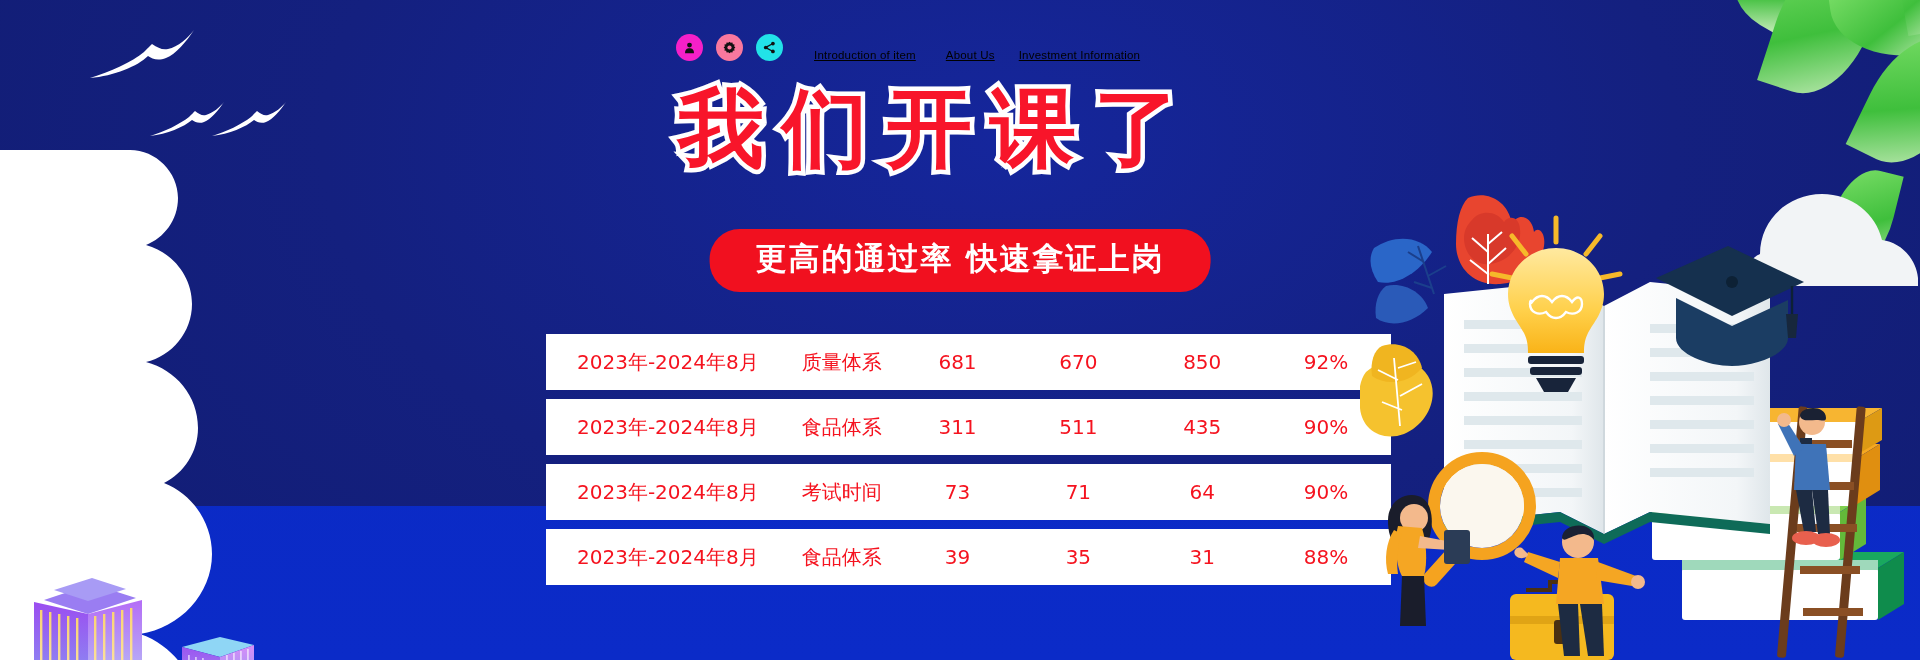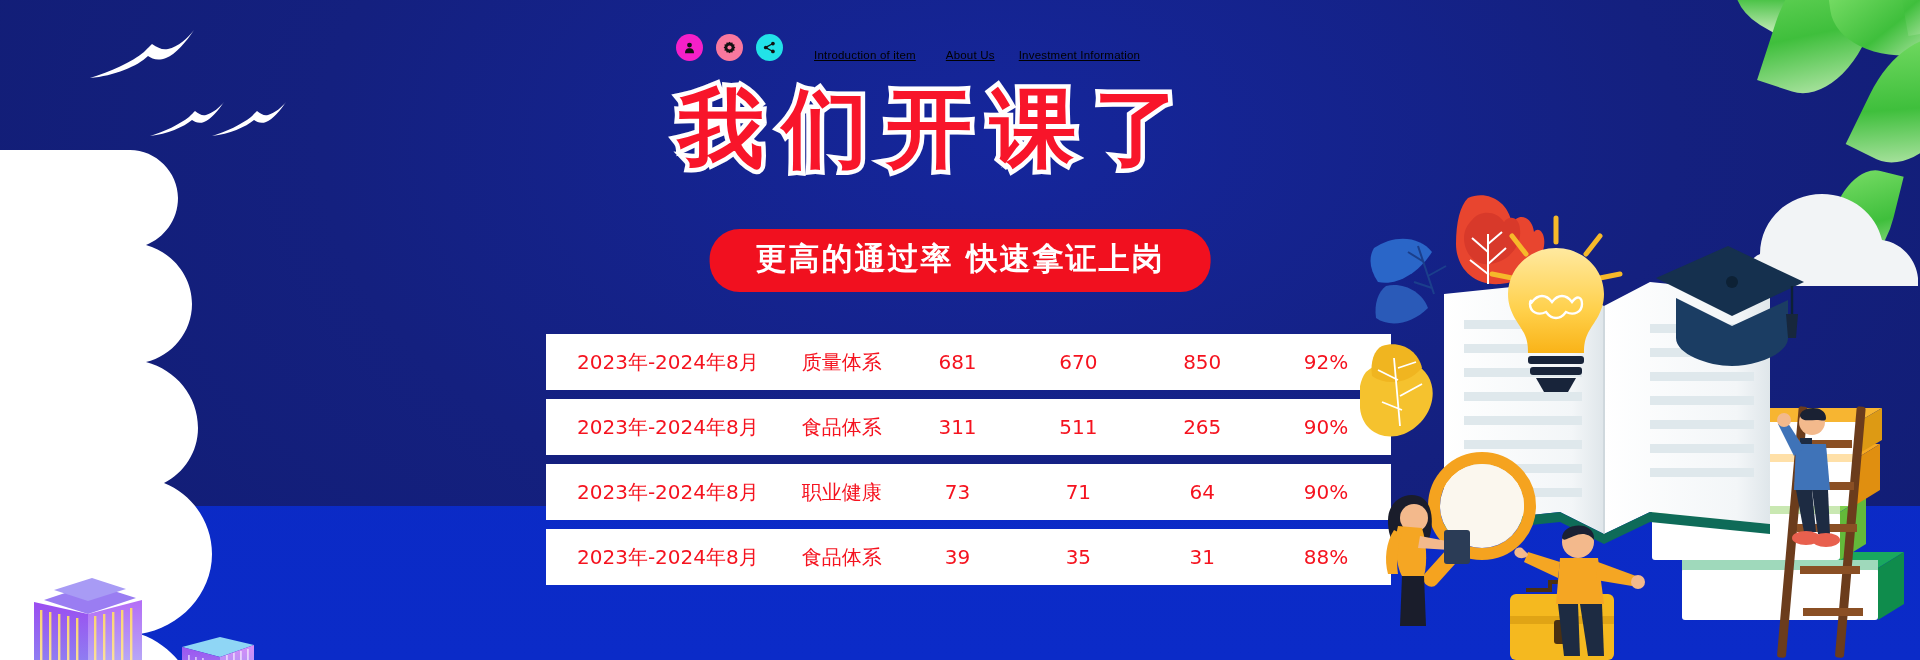--- a/index.html
+++ b/index.html
@@ -245,7 +245,7 @@
       <div class="cell c1">食品体系</div>
       <div class="cell c2">311</div>
       <div class="cell c3">511</div>
-      <div class="cell c4">265</div>
+      <div class="cell c4">435</div>
       <div class="cell c5">90%</div>
     </div>
 

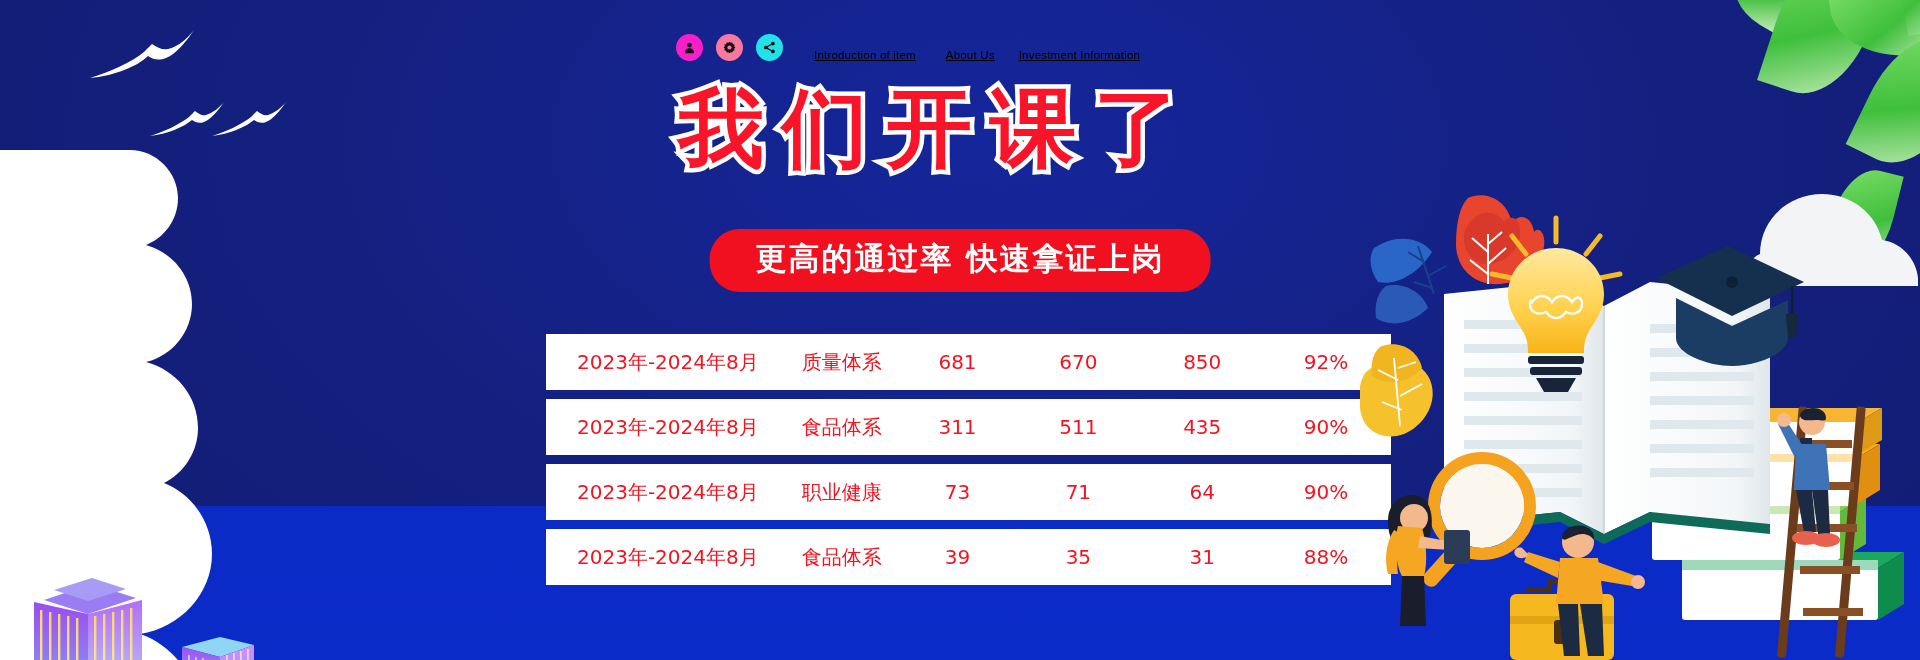--- a/index.html
+++ b/index.html
@@ -251,7 +251,7 @@
 
     <div class="trow body">
       <div class="cell c0">2023年-2024年8月</div>
-      <div class="cell c1">职业健康</div>
+      <div class="cell c1">考试时间</div>
       <div class="cell c2">73</div>
       <div class="cell c3">71</div>
       <div class="cell c4">64</div>

